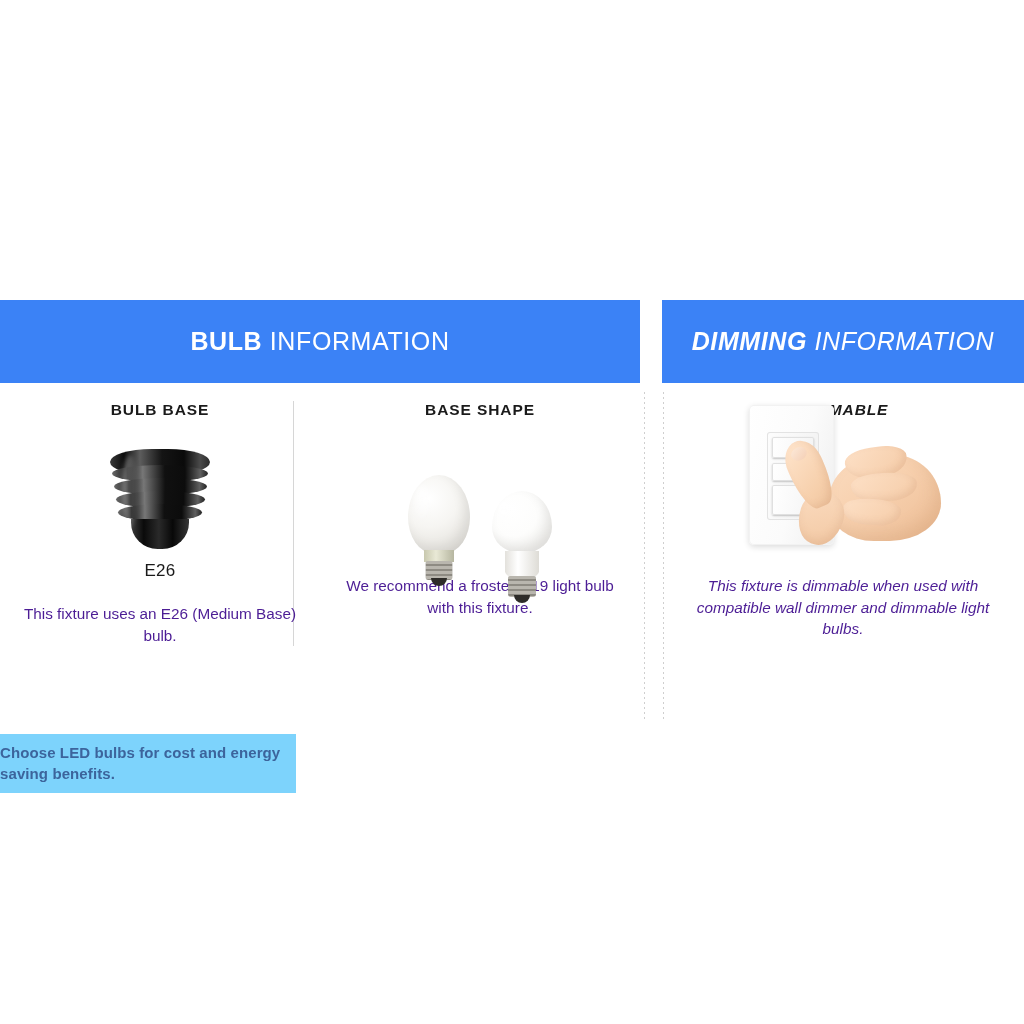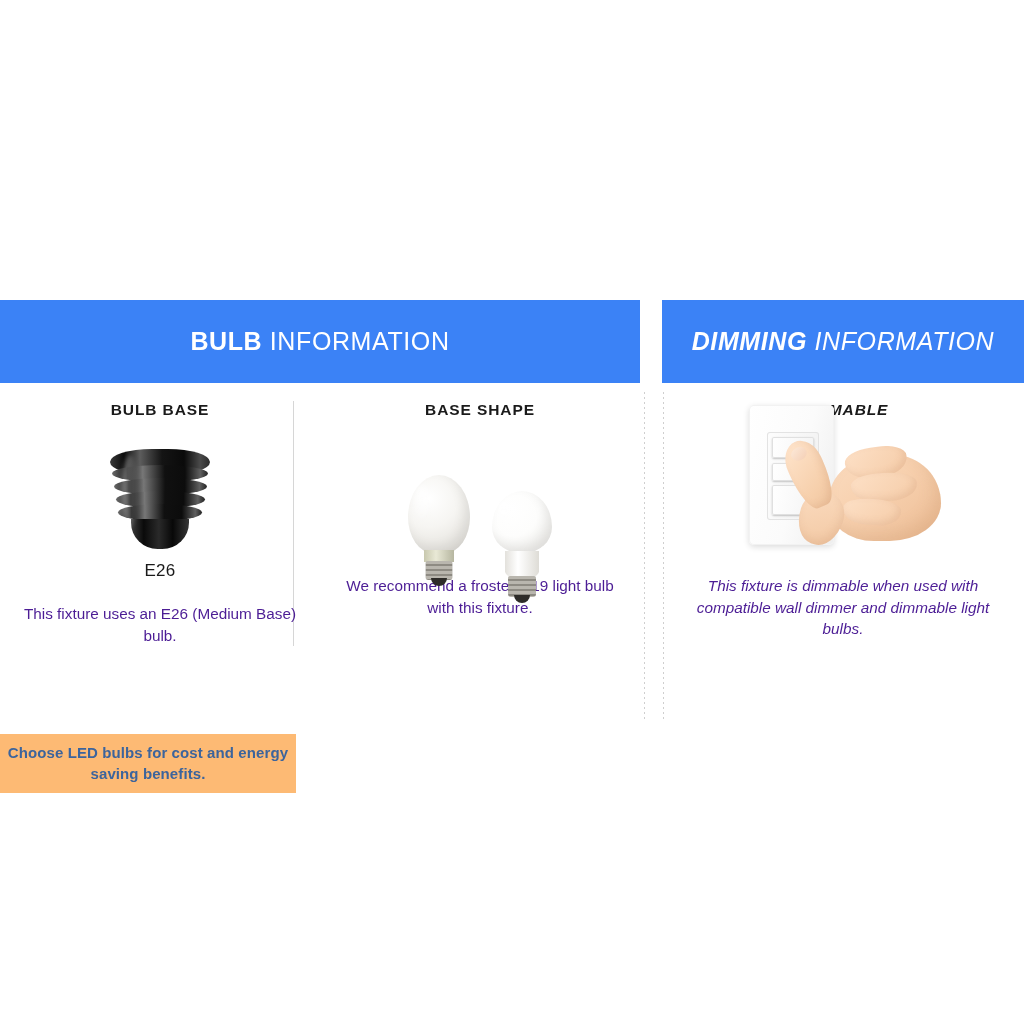--- a/index.html
+++ b/index.html
@@ -116,11 +116,10 @@
     position:absolute;
     left:0; top:351px;
     width:296px; height:59px;
-    background:#fdba74;
+    background:#7dd3fc;
     display:flex;
     align-items:center;
     justify-content:center;
-    text-align:center;
   }
   .callout span {
     font-size:15px;

